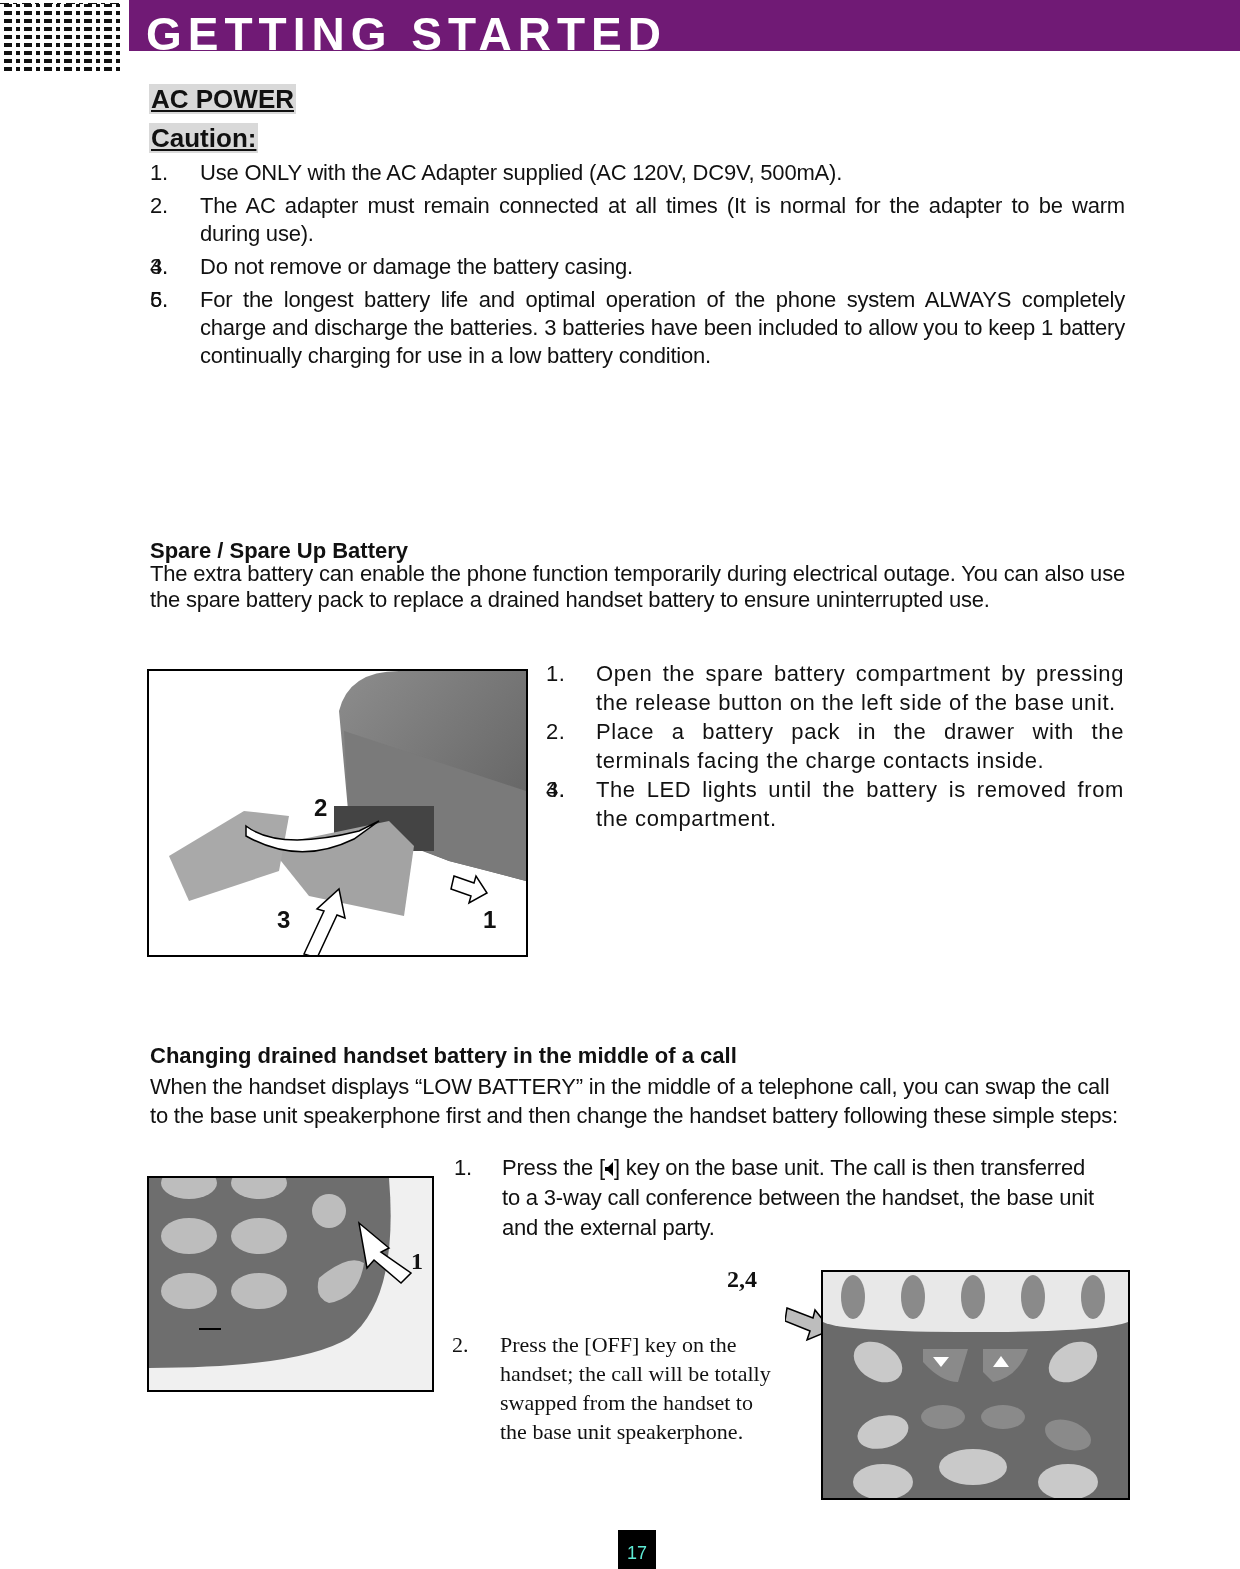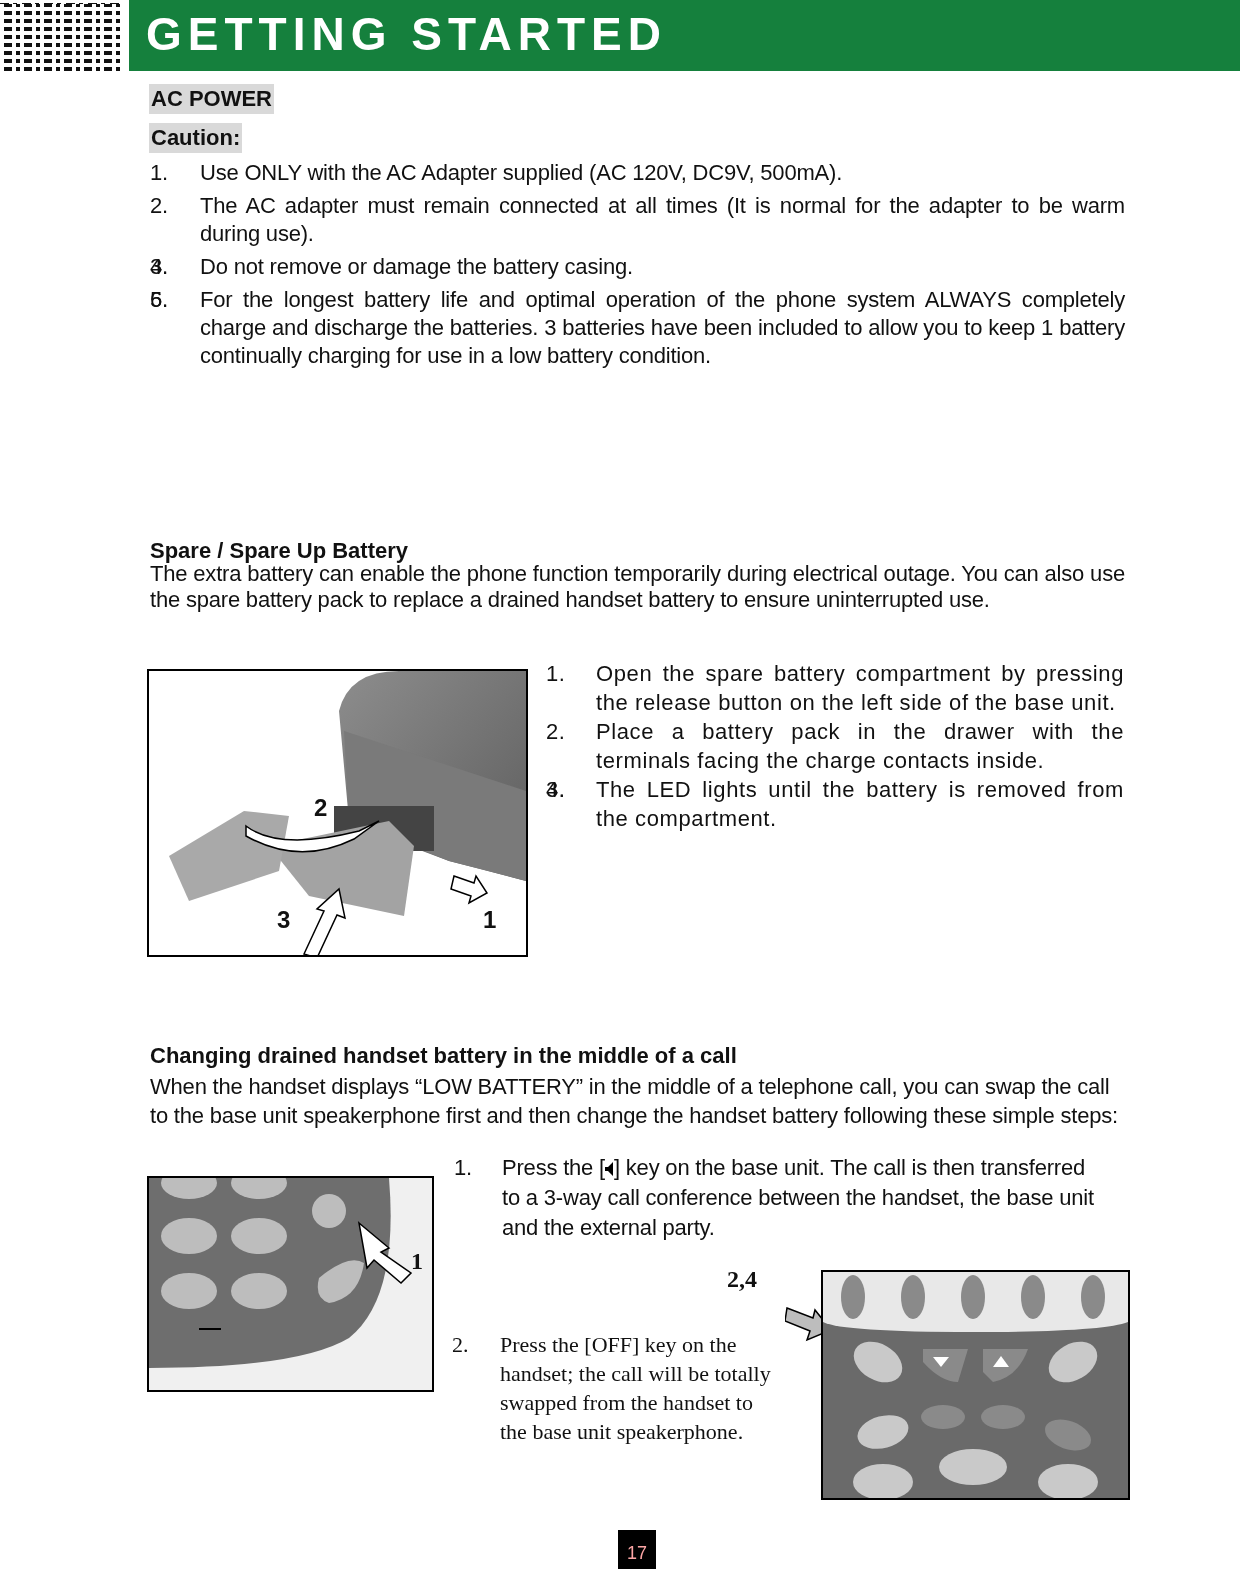--- a/index.html
+++ b/index.html
@@ -17,7 +17,7 @@
     -webkit-mask: repeating-linear-gradient(0deg, #000 0 4px, transparent 4px 8px);
     mask: repeating-linear-gradient(0deg, #000 0 4px, transparent 4px 8px);
   }
-  .header { position:absolute; left:129px; top:0; right:0; height:71px; background:#15803d; }
+  .header { position:absolute; left:129px; top:0; right:0; height:51px; background:#701a75; }
   .header h1 { margin:0; position:absolute; left:17px; top:6px; color:#fff;
     font-size:46px; font-weight:bold; letter-spacing:6px; line-height:56px; }
   .hl { display:inline-block; background:#d9d9d9; font-weight:bold; font-size:22px; padding:0 2px; line-height:30px; }

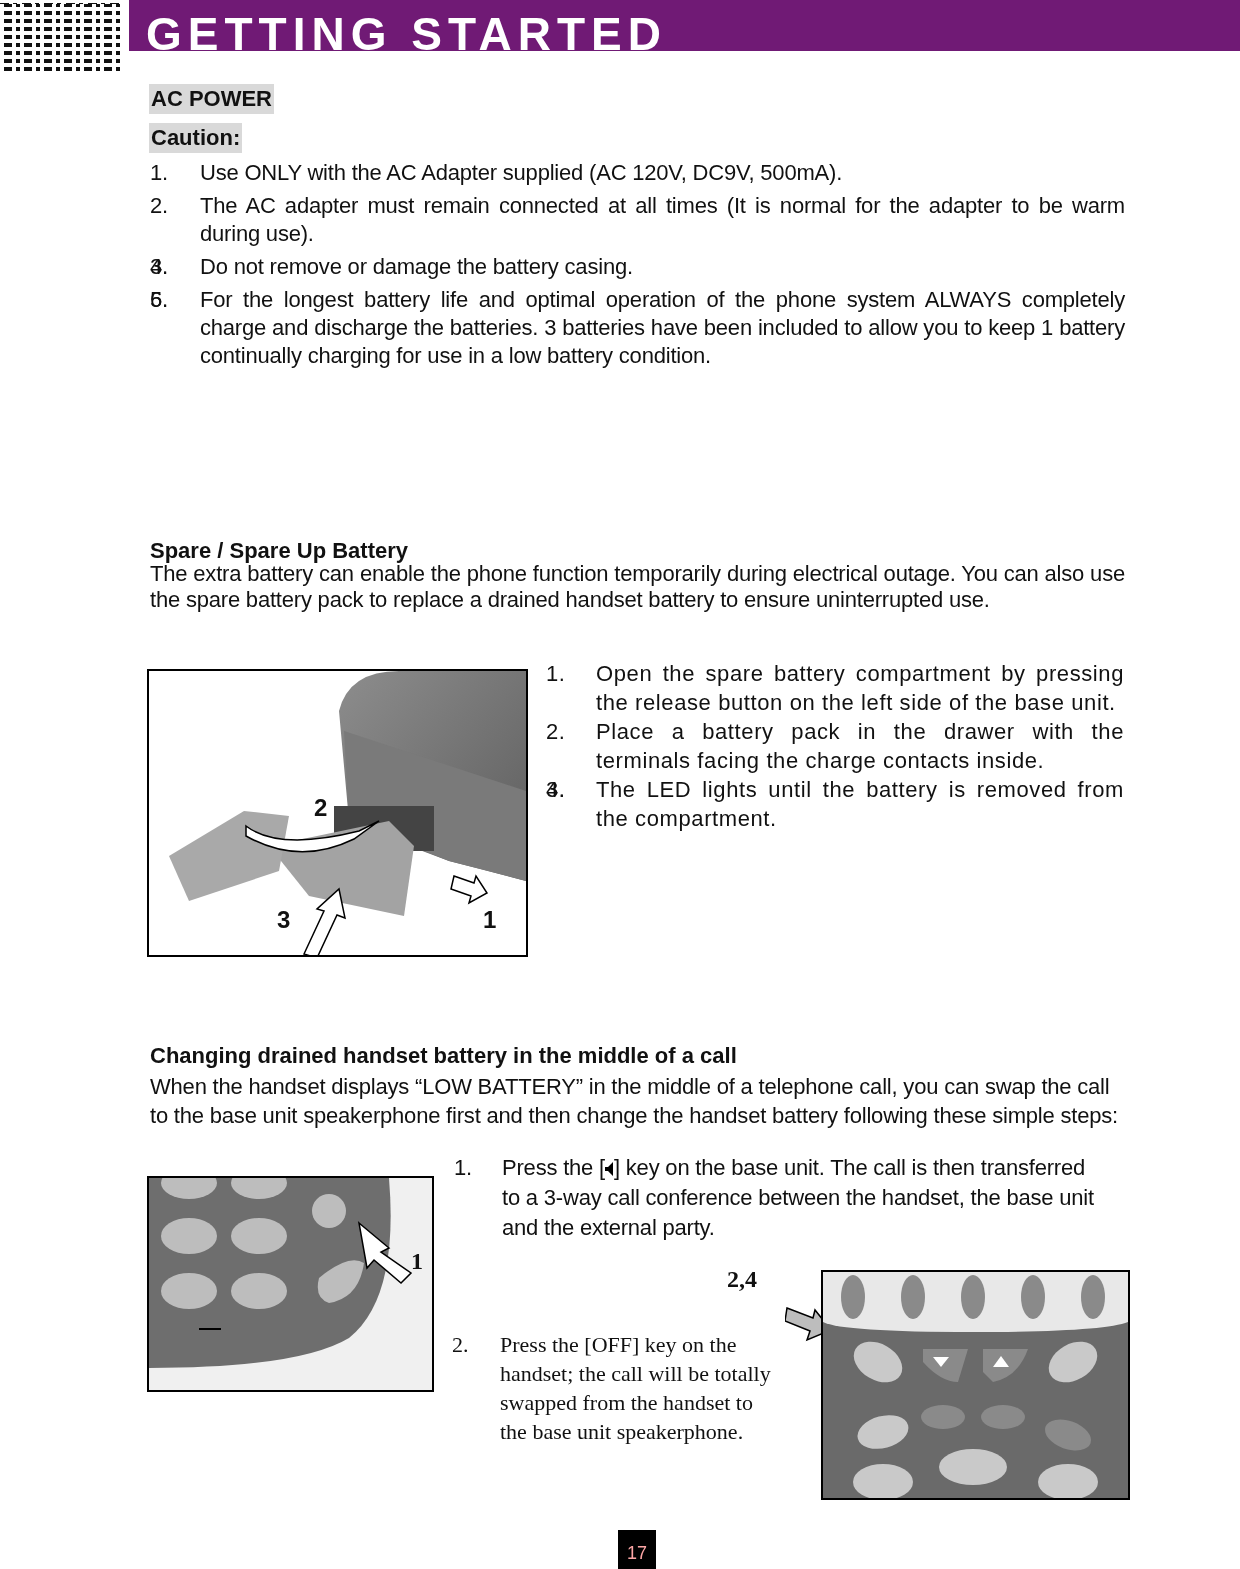--- a/index.html
+++ b/index.html
@@ -20,7 +20,7 @@
   .header { position:absolute; left:129px; top:0; right:0; height:51px; background:#701a75; }
   .header h1 { margin:0; position:absolute; left:17px; top:6px; color:#fff;
     font-size:46px; font-weight:bold; letter-spacing:6px; line-height:56px; }
-  .hl { display:inline-block; background:#d9d9d9; font-weight:bold; font-size:22px; padding:0 2px; line-height:30px; }
+  .hl { display:inline-block; background:#d9d9d9; font-weight:bold; font-size:26px; padding:0 2px; line-height:30px;text-decoration:underline; }
   .abs { position:absolute; }
   .txt { font-size:22px; line-height:28px; letter-spacing:-0.2px; }
   ol.list { list-style:none; margin:0; padding:0; }

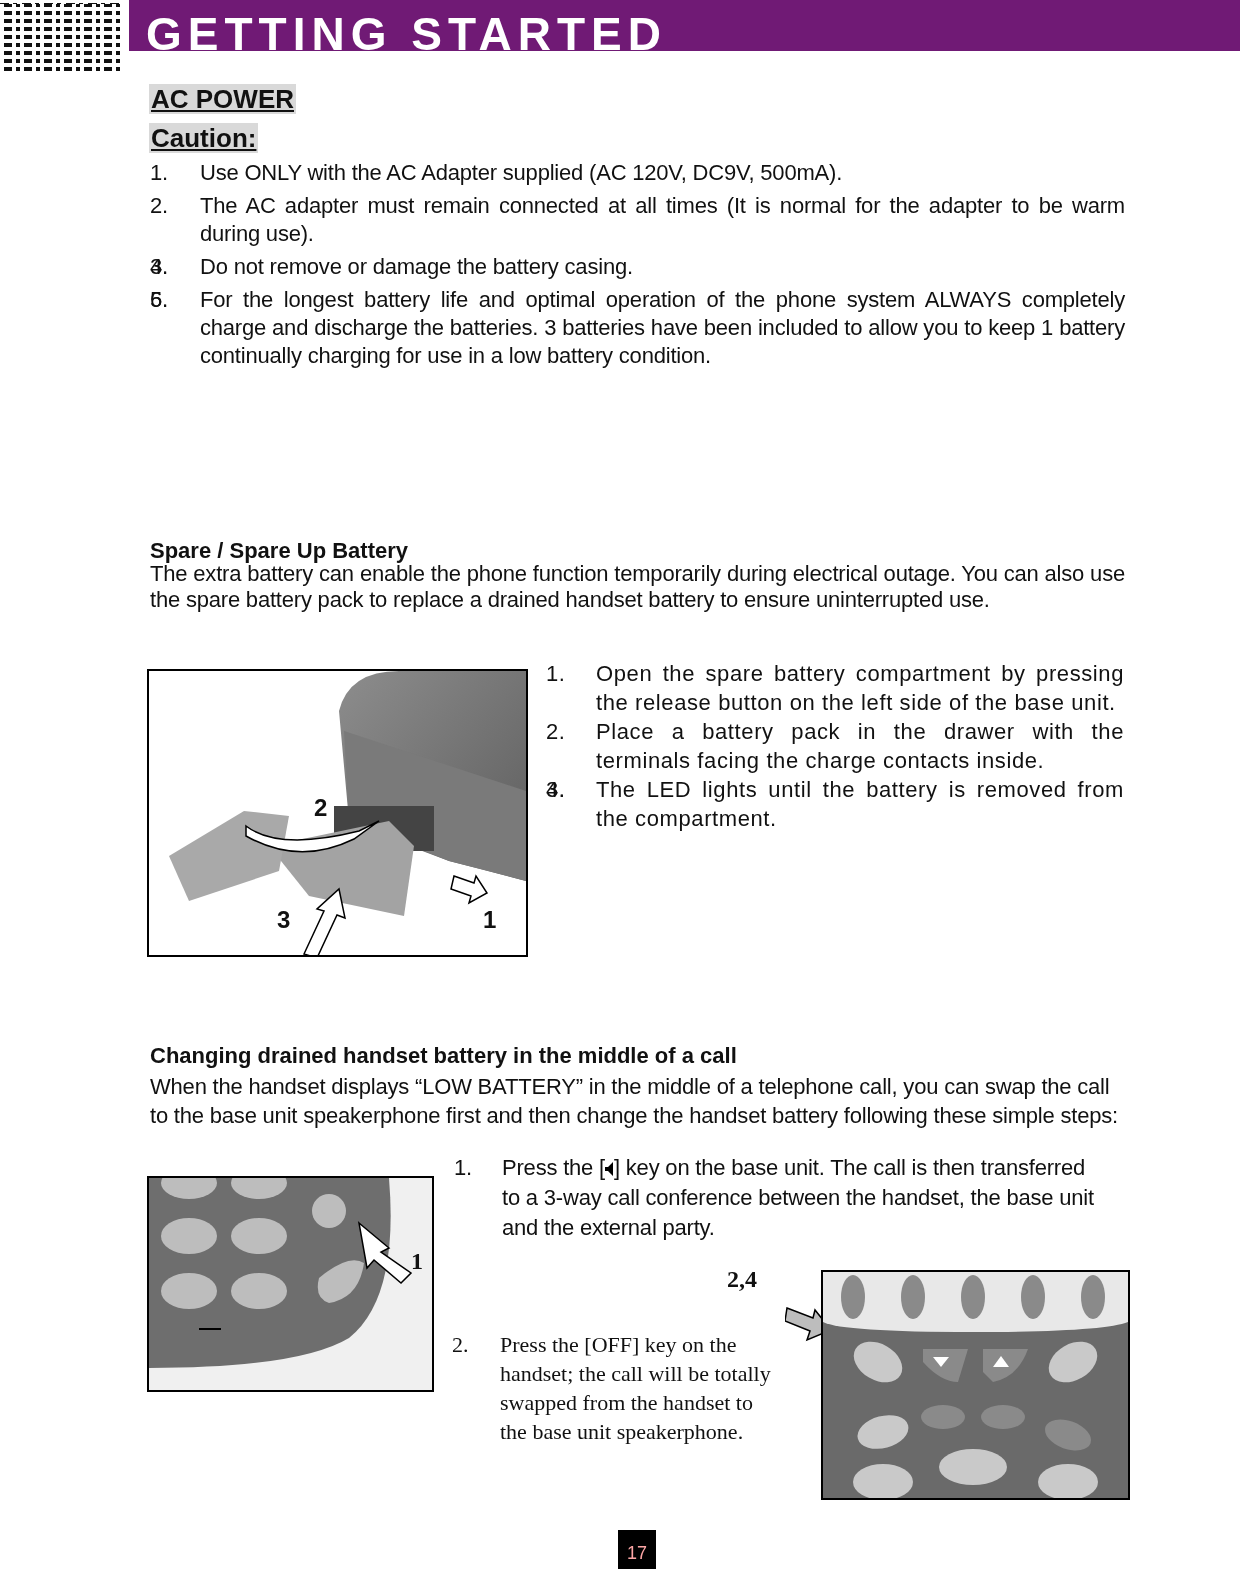--- a/index.html
+++ b/index.html
@@ -31,7 +31,7 @@
   .figure { position:absolute; border:2px solid #000; background:#fff; overflow:hidden; }
   .serif { font-family:"Liberation Serif", serif; }
   .pagenum { position:absolute; left:618px; top:1530px; width:38px; height:39px; background:#000;
-    color:#fca5a5; font-size:18px; text-align:center; line-height:46px; }
+    color:#5eead4; font-size:18px; text-align:center; line-height:46px; }
   .callout { font-weight:bold; font-size:24px; position:absolute; }
 </style>
 </head>

